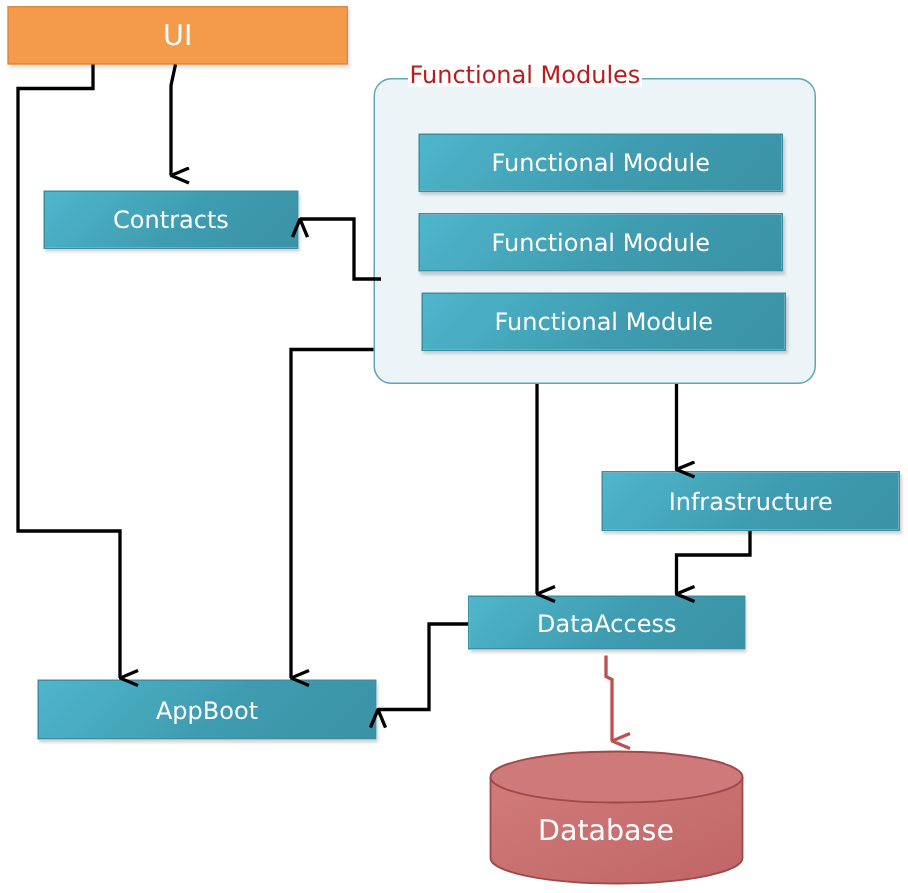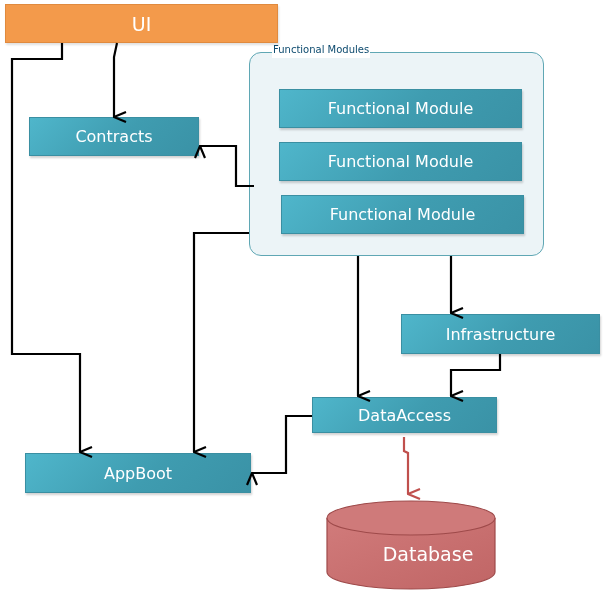--- a/index.html
+++ b/index.html
@@ -49,7 +49,7 @@
 <div class="group"></div>
 <div class="group-label">Functional Modules</div>
 
-<div class="box ui-box" style="left:5px; top:4px; width:273px; height:39px;align-items:center;">
+<div class="box ui-box" style="left:5px; top:4px; width:227px; height:39px;align-items:center;">
   <span>UI</span>
 </div>
 

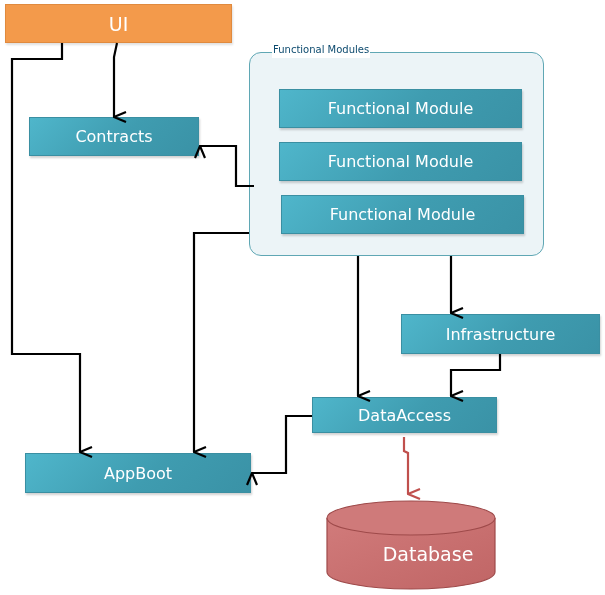--- a/index.html
+++ b/index.html
@@ -31,8 +31,8 @@
     .group-label {
       position: absolute; left: 272px; top: 42px;
       background: #ffffff;
-      color: #0c4a6e;
-      font-size: 10px;
+      color: #b91c1c;
+      font-size: 16px;
       padding: 0 1px;
       line-height: 16px;
     }

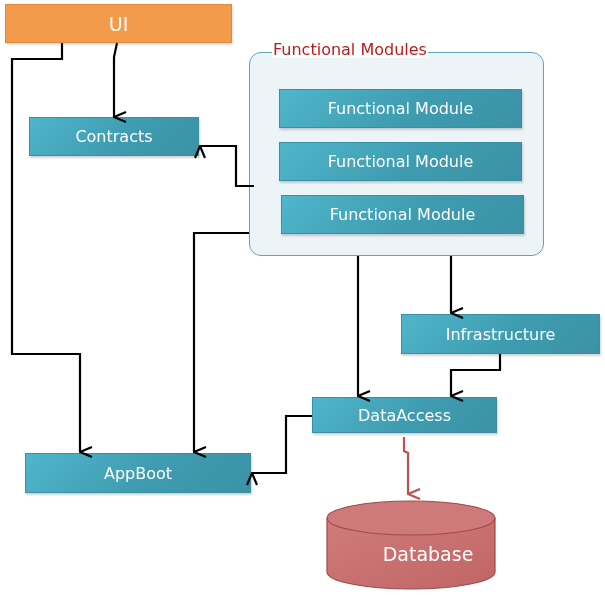--- a/index.html
+++ b/index.html
@@ -53,7 +53,7 @@
   <span>UI</span>
 </div>
 
-<div class="box" style="left:29px; top:117px; width:170px; height:39px;">
+<div class="box" style="left:29px; top:127px; width:170px; height:39px;">
   <span>Contracts</span>
 </div>
 

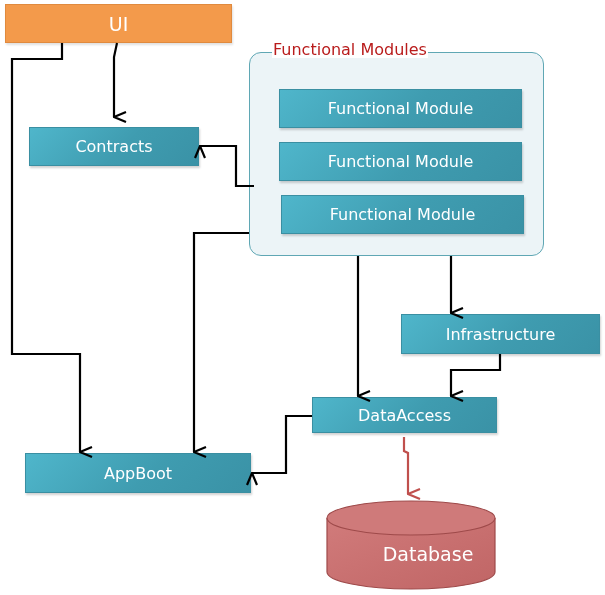--- a/index.html
+++ b/index.html
@@ -38,7 +38,7 @@
     }
     svg.wires { position: absolute; left: 0; top: 0; width: 605px; height: 595px; pointer-events: none; }
     .db-label {
-      position: absolute; left: 344px; top: 538px; width: 168px; height: 32px;
+      position: absolute; left: 320px; top: 538px; width: 168px; height: 32px;
       display: flex; align-items: center; justify-content: center;
       color: #ffffff; font-size: 19px;
     }

